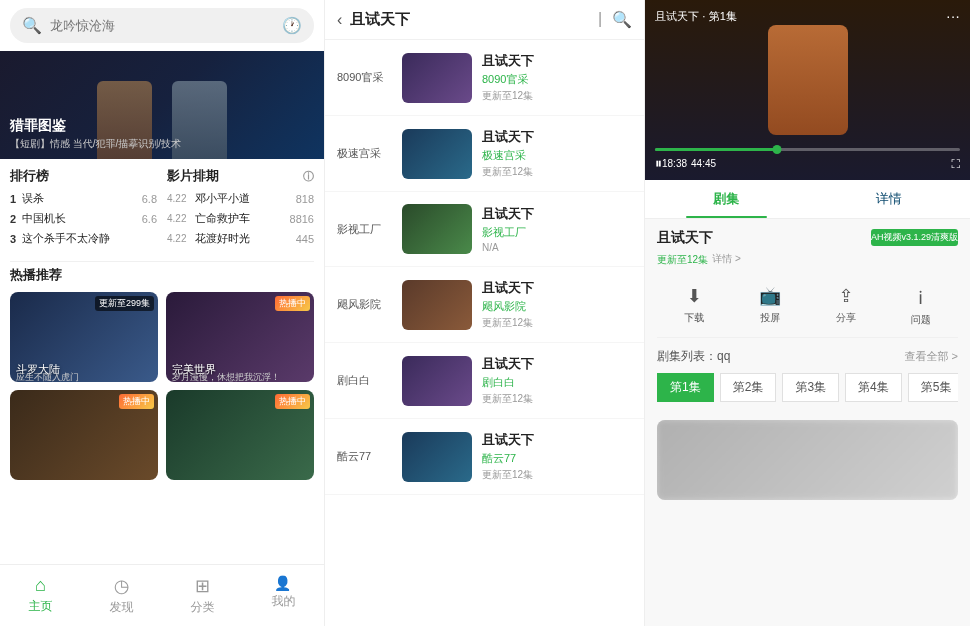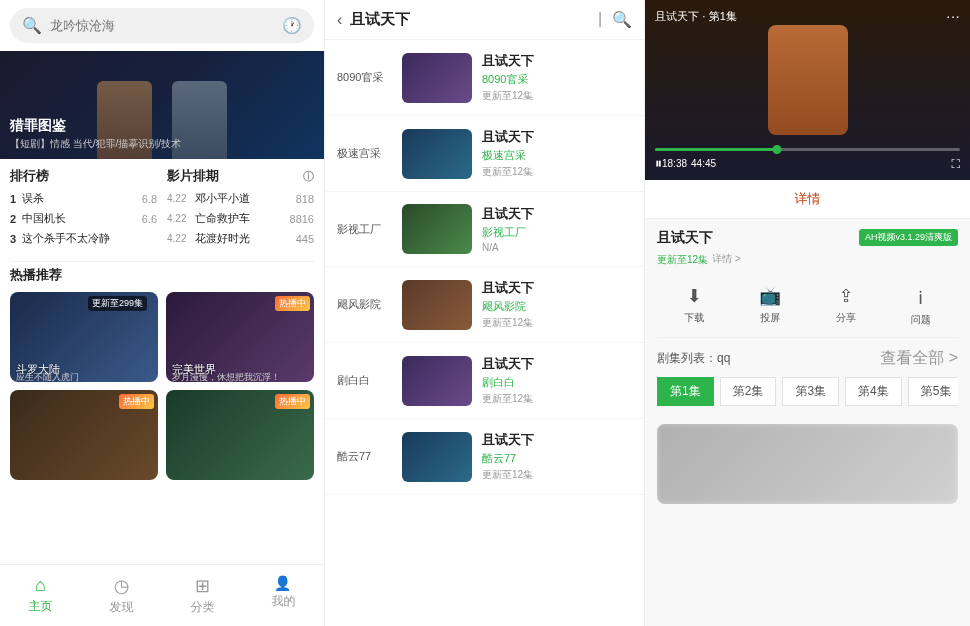--- a/index.html
+++ b/index.html
@@ -658,6 +658,9 @@
   </div>
 
   <div class="right-tabs">
+    <div class="right-tab active">
+      <span>剧集</span>
+    </div>
     <div class="right-tab">
       <span>详情</span>
     </div>

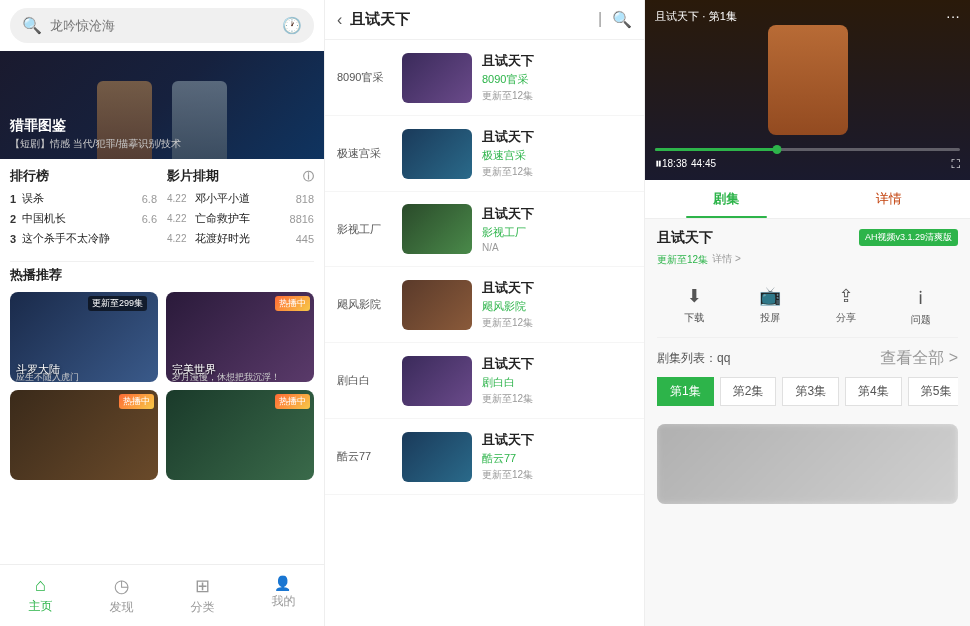--- a/index.html
+++ b/index.html
@@ -323,7 +323,7 @@
       text-align: center;
       padding: 10px 0;
       font-size: 13px;
-      color: #c2410c;
+      color: #0c4a6e;
       cursor: pointer;
       position: relative;
     }

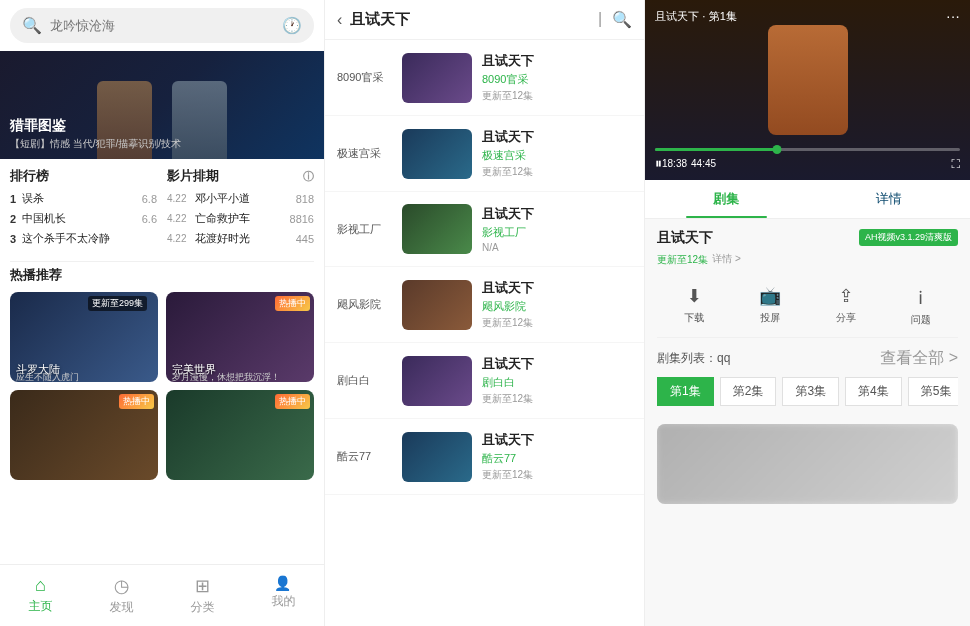--- a/index.html
+++ b/index.html
@@ -357,7 +357,7 @@
       background: #2db44a;
       color: #fff;
       font-size: 9px;
-      padding: 2px 6px;
+      padding: 2px 0;
       border-radius: 3px;
       white-space: nowrap;
     }

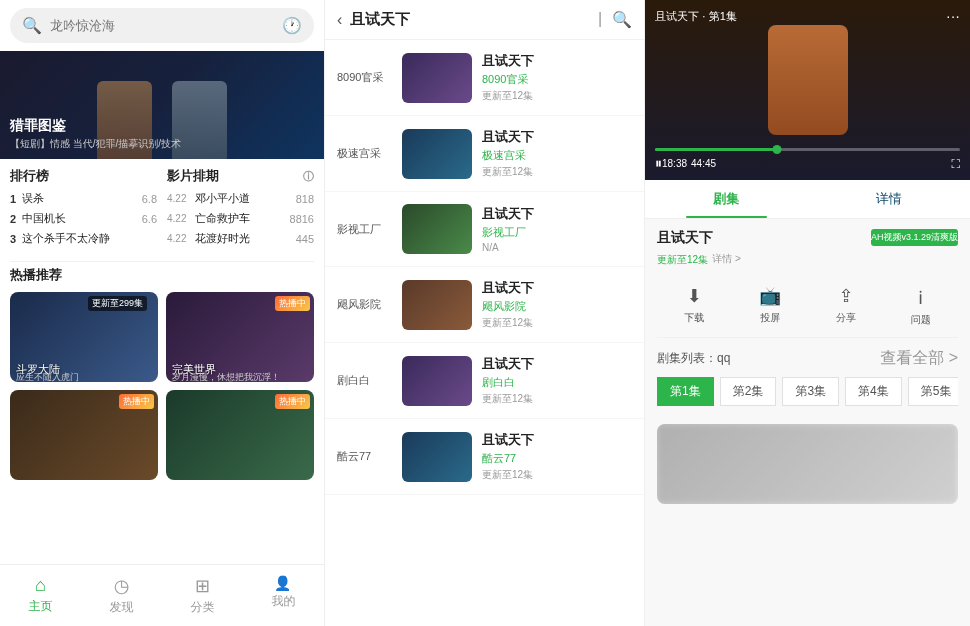--- a/index.html
+++ b/index.html
@@ -155,7 +155,7 @@
     .ep-badge {
       position: absolute;
       top: 4px;
-      right: 11px;
+      right: 4px;
       background: rgba(0,0,0,0.6);
       color: #fff;
       font-size: 9px;

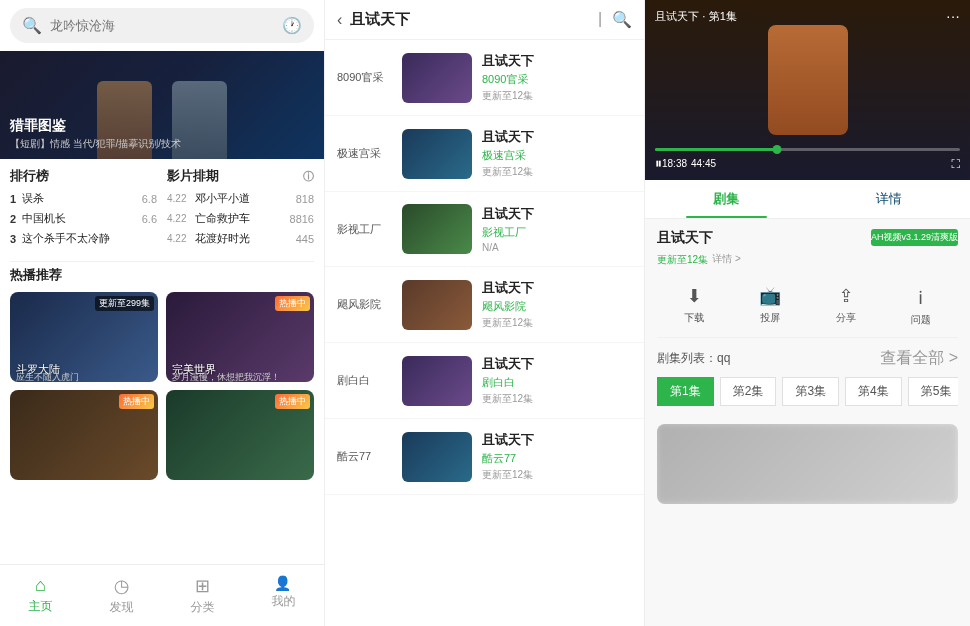--- a/index.html
+++ b/index.html
@@ -386,7 +386,7 @@
       margin-bottom: 8px;
     }
     .episode-header-title { font-size: 12px; color: #555; }
-    .see-all { font-size: 16px; color: #999; cursor: pointer; }
+    .see-all { font-size: 11px; color: #999; cursor: pointer; }
 
     .episode-list {
       display: flex;

